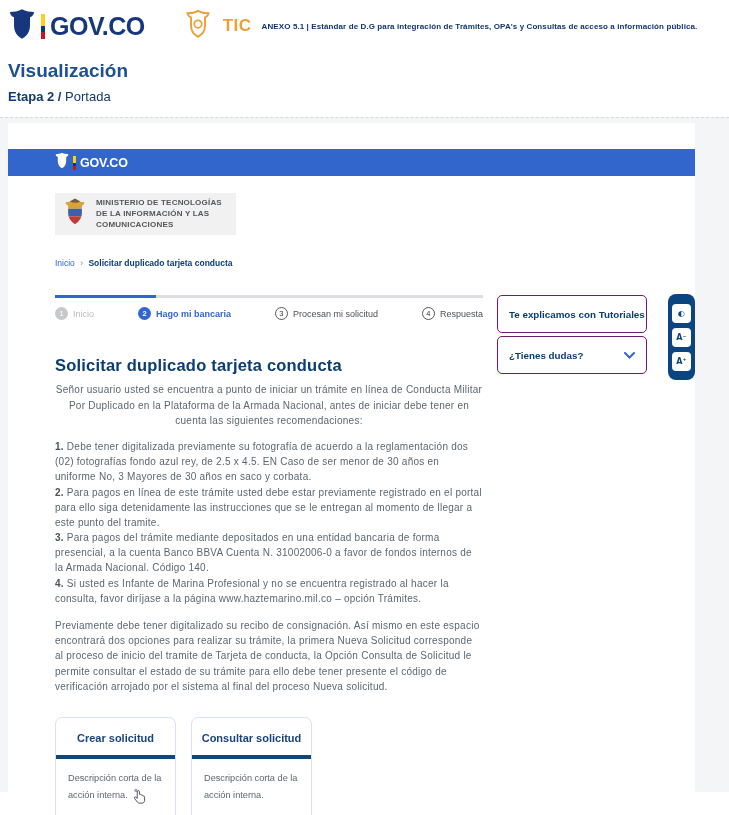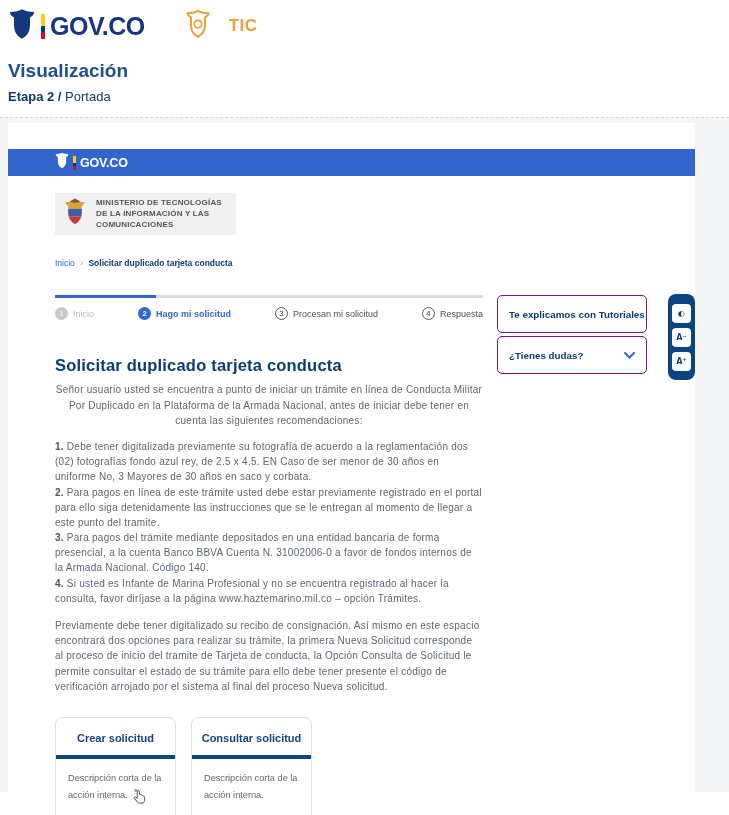--- a/index.html
+++ b/index.html
@@ -14,7 +14,7 @@
   .stripe .y { flex: 2; background: #FCD116; }
   .stripe .b { flex: 1; background: #003893; }
   .stripe .r { flex: 1; background: #CE1126; }
-  .tic-logo { margin-left: 40px; display: flex; align-items: center; gap: 18px; }
+  .tic-logo { margin-left: 40px; display: flex; align-items: center; gap: 12px; }
   .tic-word { font-size: 17px; font-weight: bold; color: #e9a23b; letter-spacing: 0.5px; }
   .anexo { margin-left: 10px; flex: 1; font-size: 8px; font-weight: bold; color: #12356e; letter-spacing: 0.1px; }
 

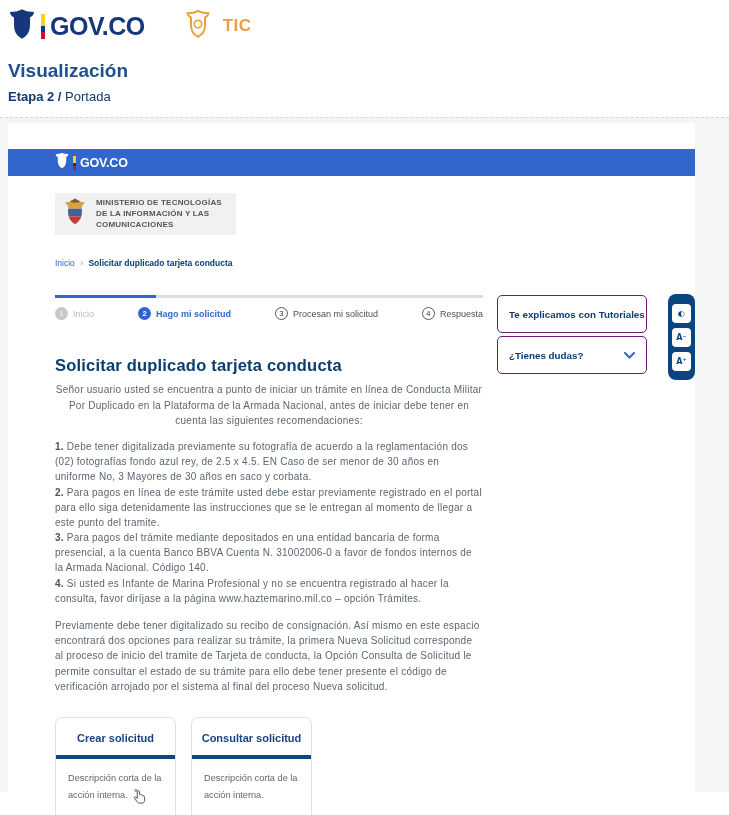--- a/index.html
+++ b/index.html
@@ -121,6 +121,7 @@
     </span>
     <span class="tic-word">TIC</span>
   </div>
+  <div class="anexo">ANEXO 5.1 | Estándar de D.G para integración de Trámites, OPA's y Consultas de acceso a información pública.</div>
 </div>
 
 <div class="viz-title">Visualización</div>

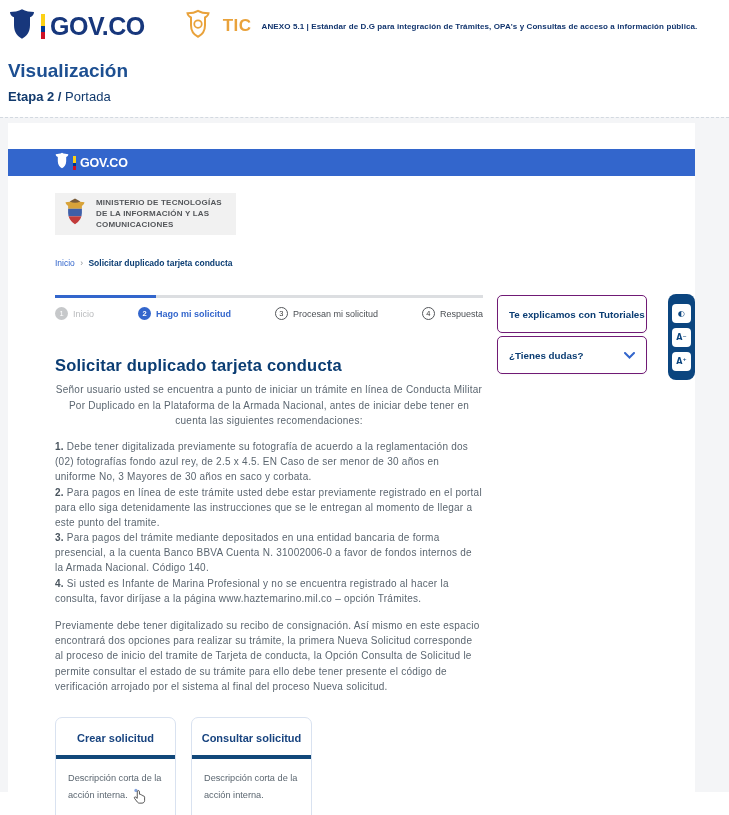--- a/index.html
+++ b/index.html
@@ -185,7 +185,7 @@
         </div>
         <div class="step active">
           <span class="dot">2</span>
-          <span class="lbl">Hago mi solicitud</span>
+          <span class="lbl">Hago mi bancaria</span>
         </div>
         <div class="step pending">
           <span class="dot">3</span>

